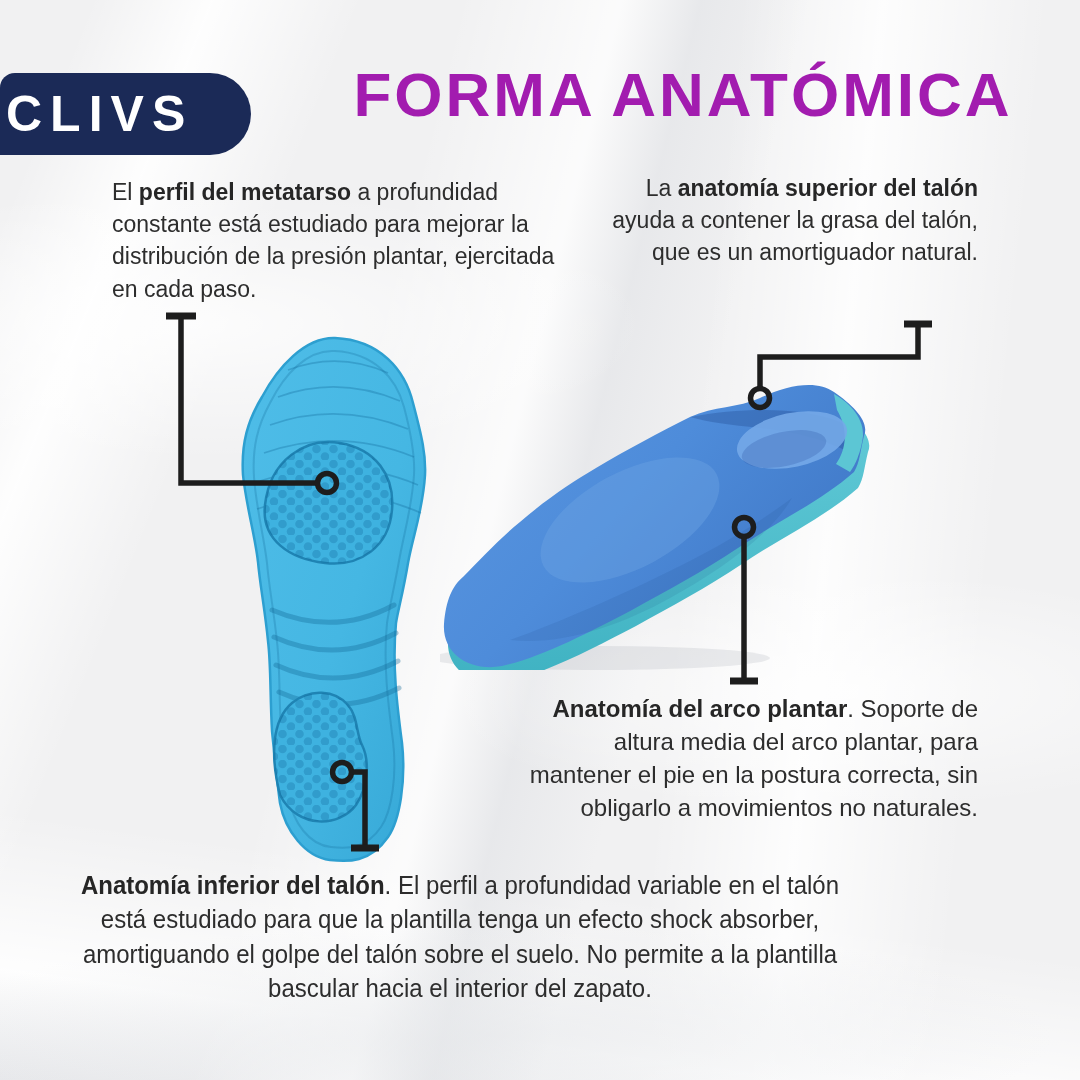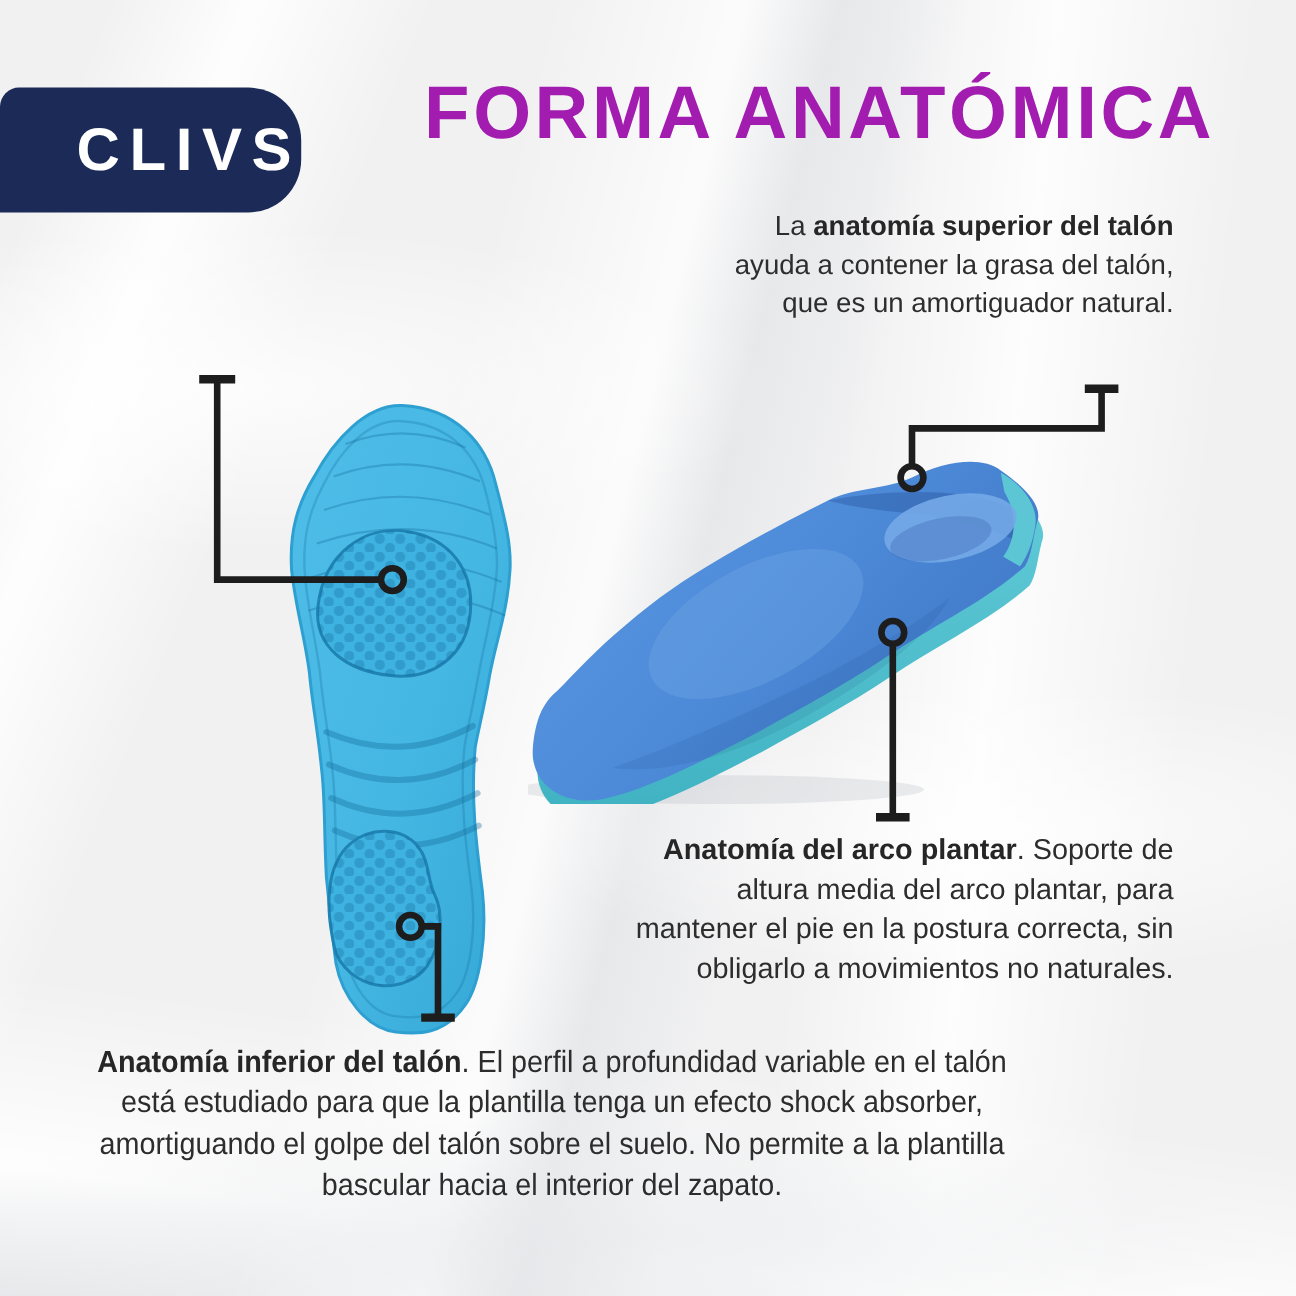--- a/index.html
+++ b/index.html
@@ -26,9 +26,9 @@
       radial-gradient(70% 14% at 45% 96%, rgba(226,228,231,.6), rgba(255,255,255,0) 75%);
   }
   .logo-pill{
-    position:absolute;left:0;top:73px;width:251px;height:104px;
+    position:absolute;left:0;top:73px;width:251px;height:82px;
     background:#1b2a57;border-radius:16px 44px 44px 0;
-    display:flex;align-items:center;justify-content:flex-end;
+    display:flex;align-items:center;justify-content:flex-start;
   }
   .logo-text{
     color:#ffffff;font-weight:800;font-size:50px;letter-spacing:8px;

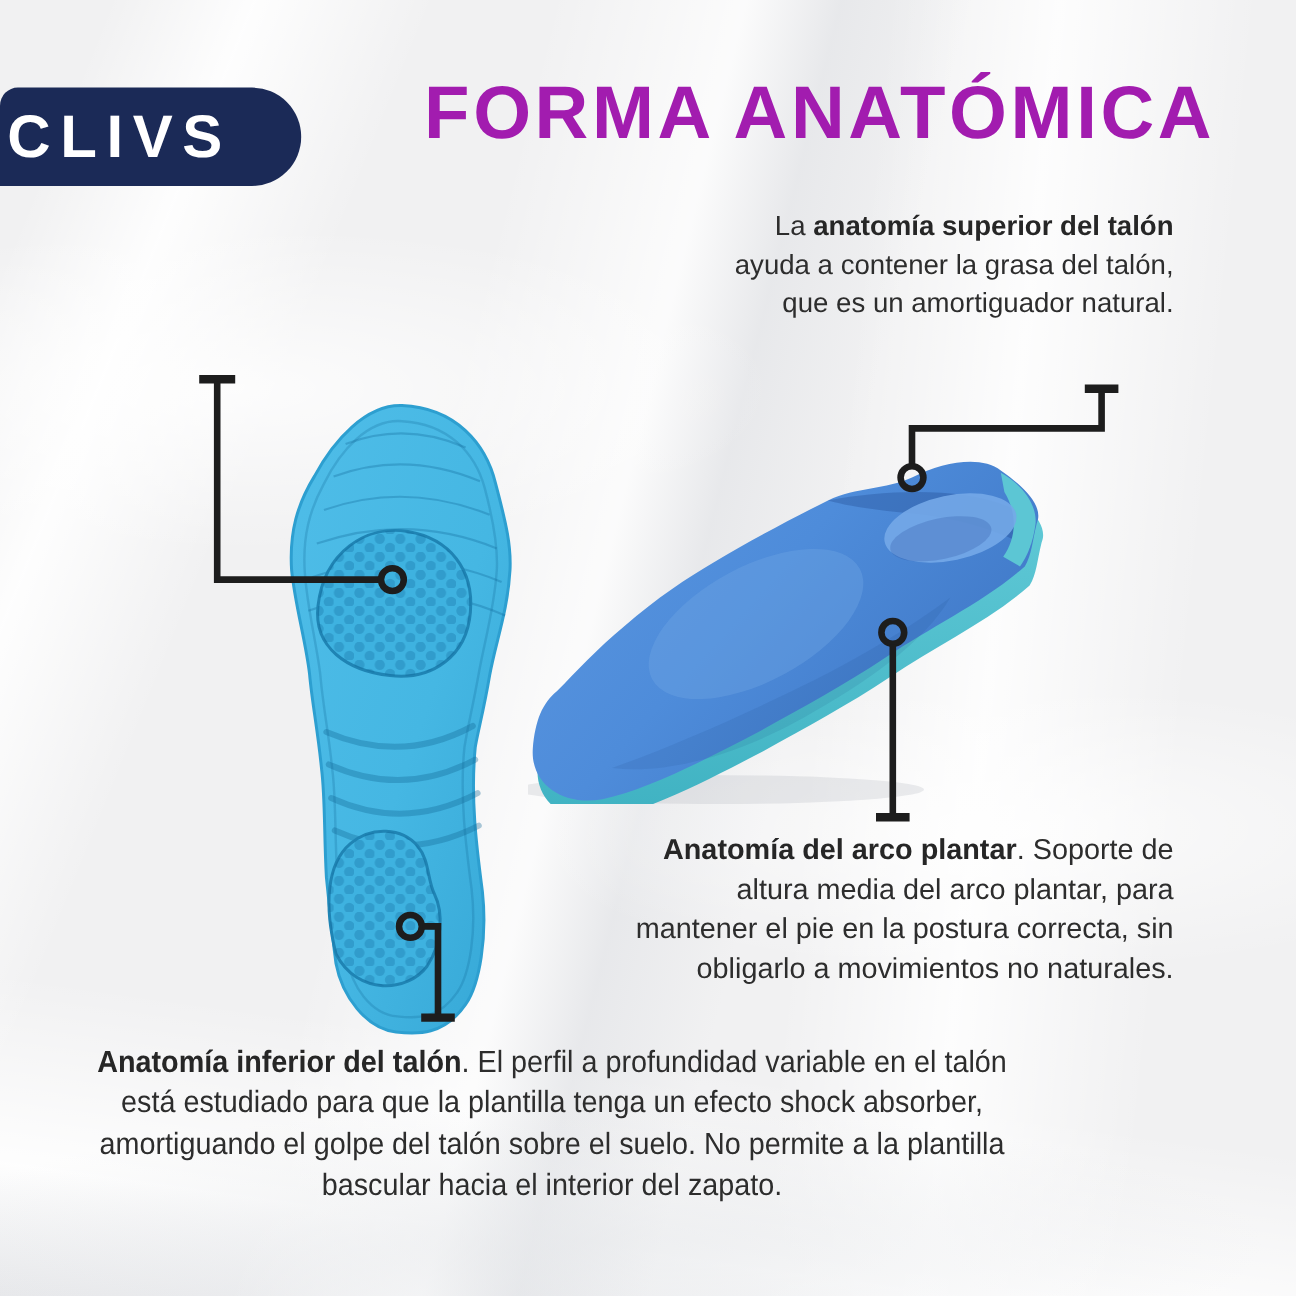--- a/index.html
+++ b/index.html
@@ -65,6 +65,7 @@
 
   <h1 class="page-title">FORMA ANATÓMICA</h1>
 
+  <p class="note note-metatarso"><span>El </span><b>perfil del metatarso</b><span> a profundidad constante está estudiado para mejorar la distribución de la presión plantar, ejercitada en cada paso.</span></p>
 
   <p class="note note-arco"><span></span><b>Anatomía del arco plantar</b><span>. Soporte de altura media del arco plantar, para mantener el pie en la postura correcta, sin obligarlo a movimientos no naturales.</span></p>
 

